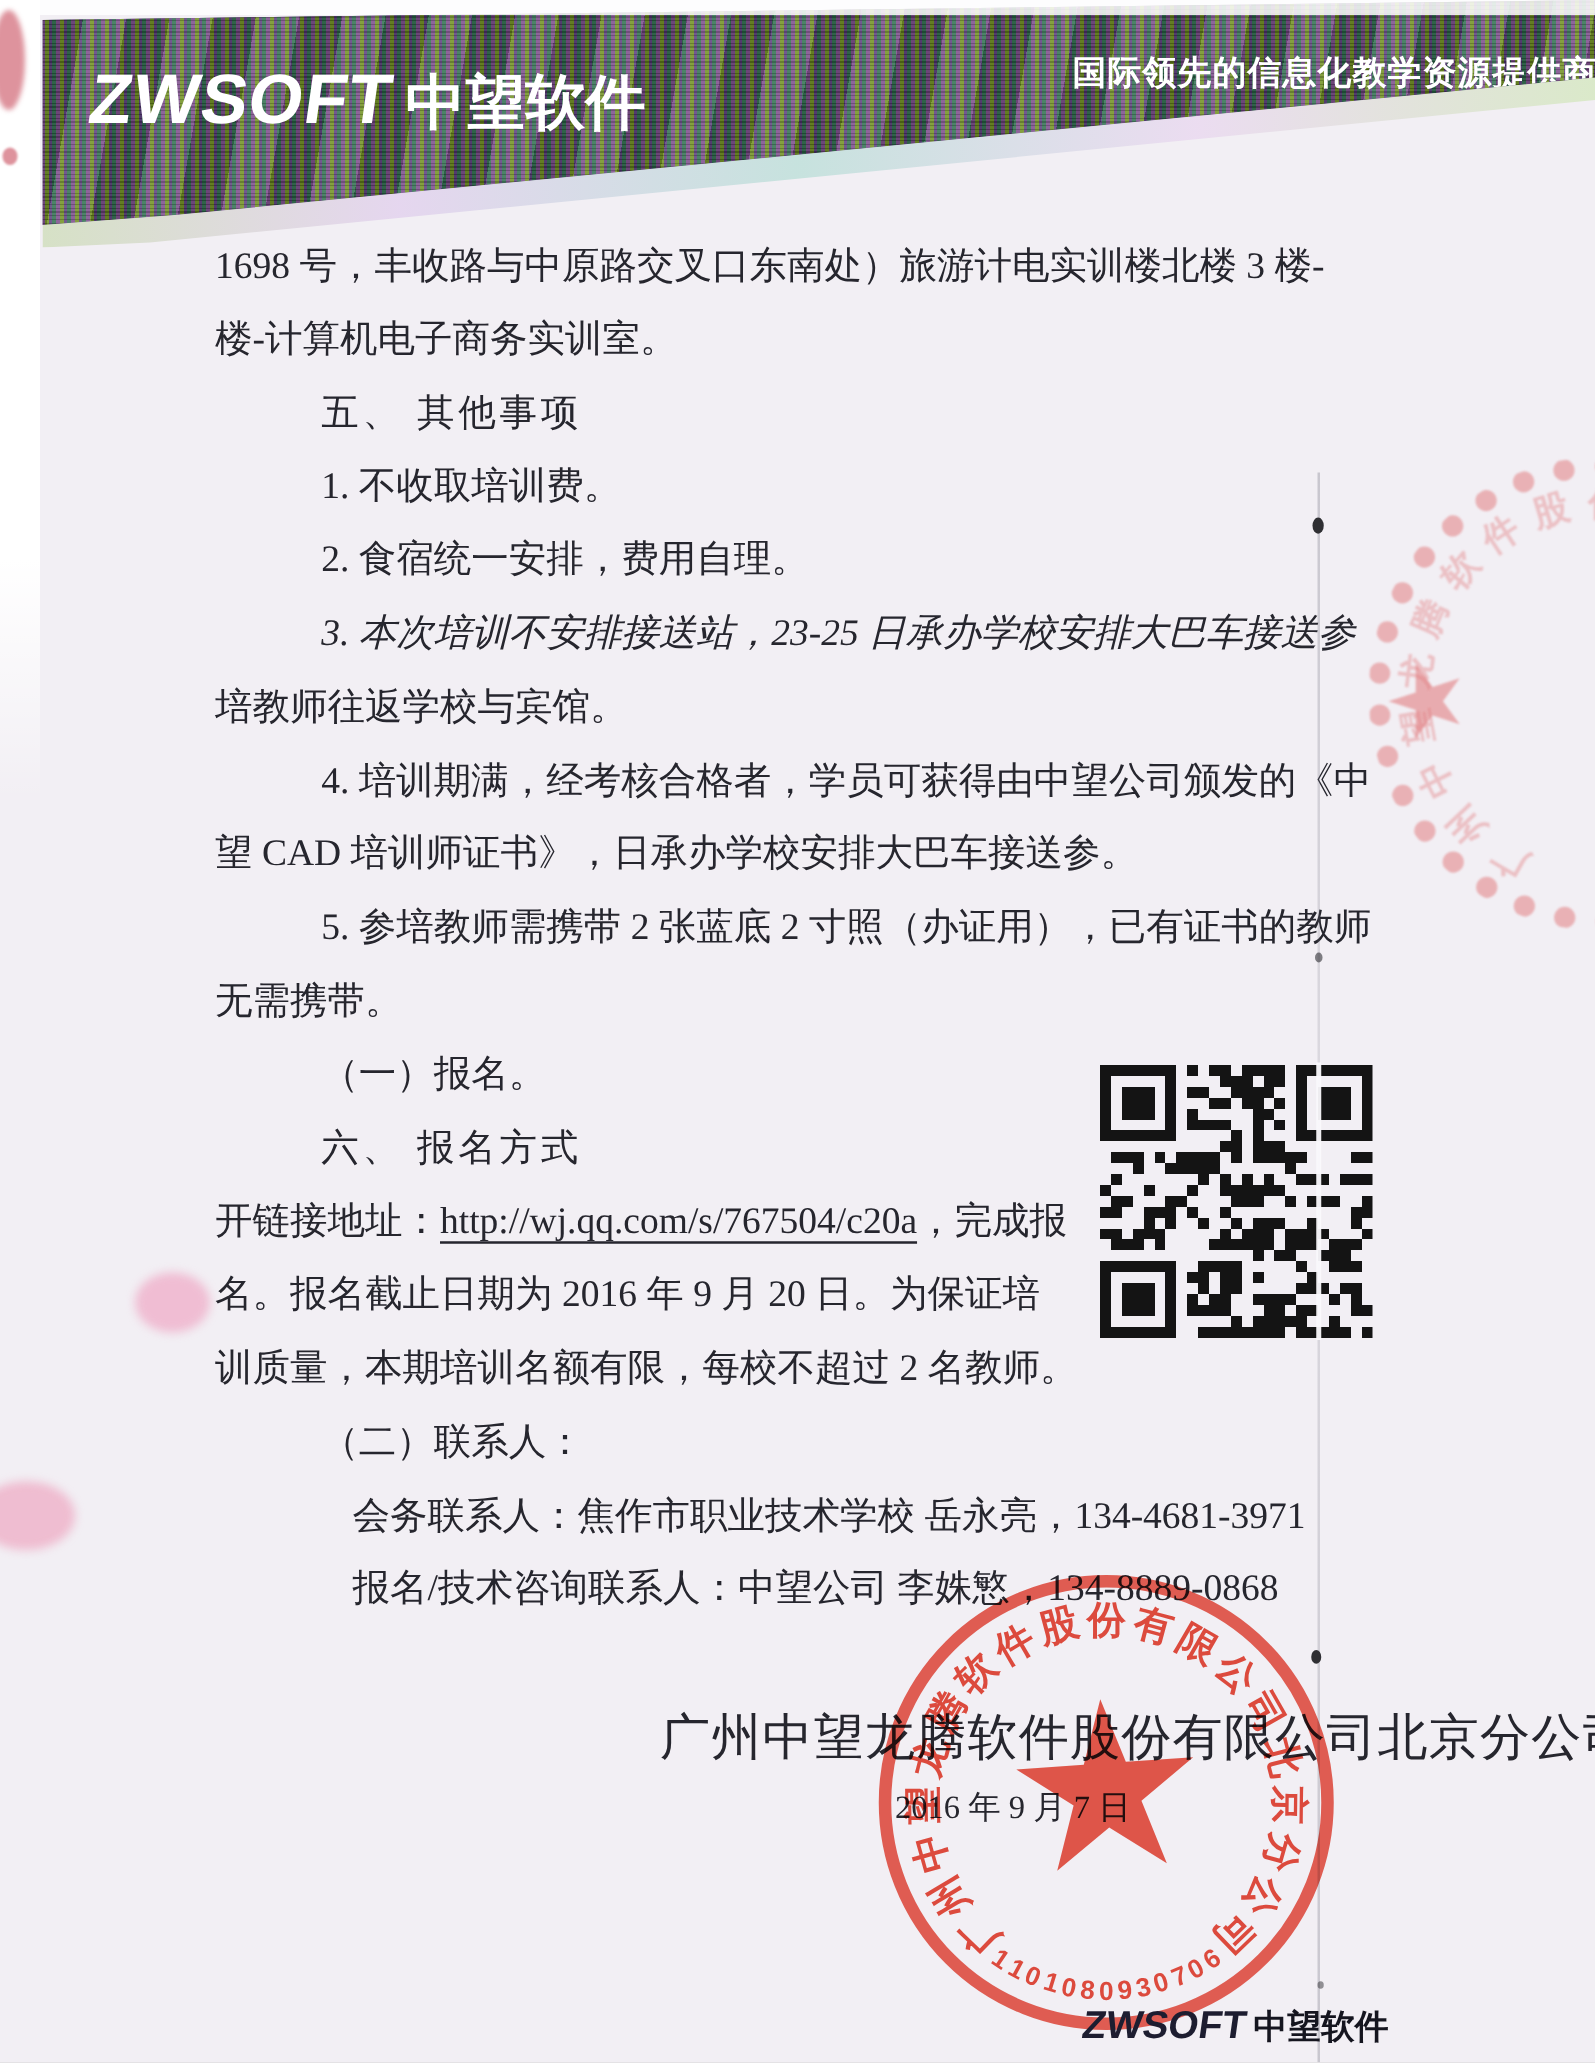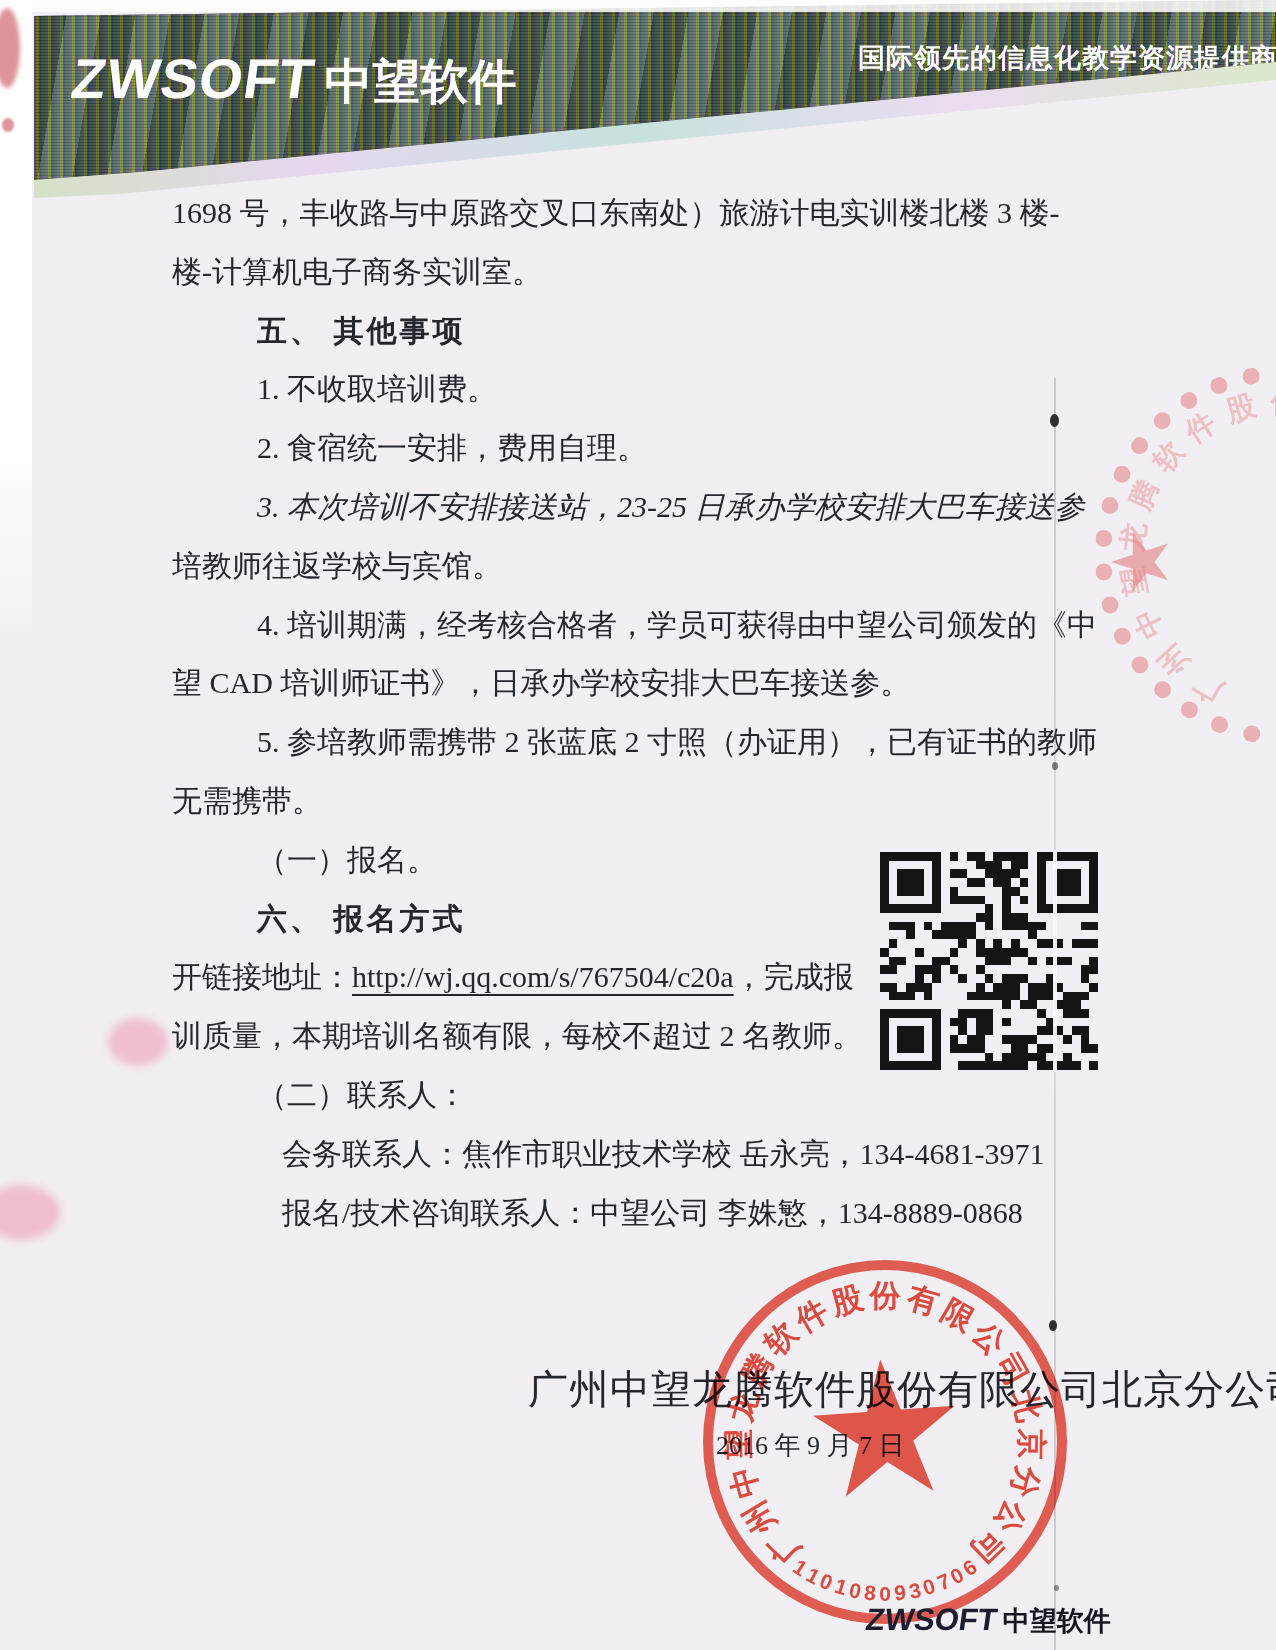--- a/index.html
+++ b/index.html
@@ -35,7 +35,7 @@
   
   #doc-body{position:absolute;left:172px;top:184px;width:920px;color:#26262e;}
   .line{font-size:30px;line-height:58.8px;height:58.8px;white-space:nowrap;}
-  .line.bold{font-weight:bold;letter-spacing:3px;}
+  .line.bold{font-weight:normal;letter-spacing:3px;}
   .line .underline{text-decoration:underline;text-underline-offset:7px;text-decoration-thickness:2px;}
   #company-line{position:absolute;left:528px;top:1362px;font-size:40px;color:#26262e;
     letter-spacing:1px;white-space:nowrap;}

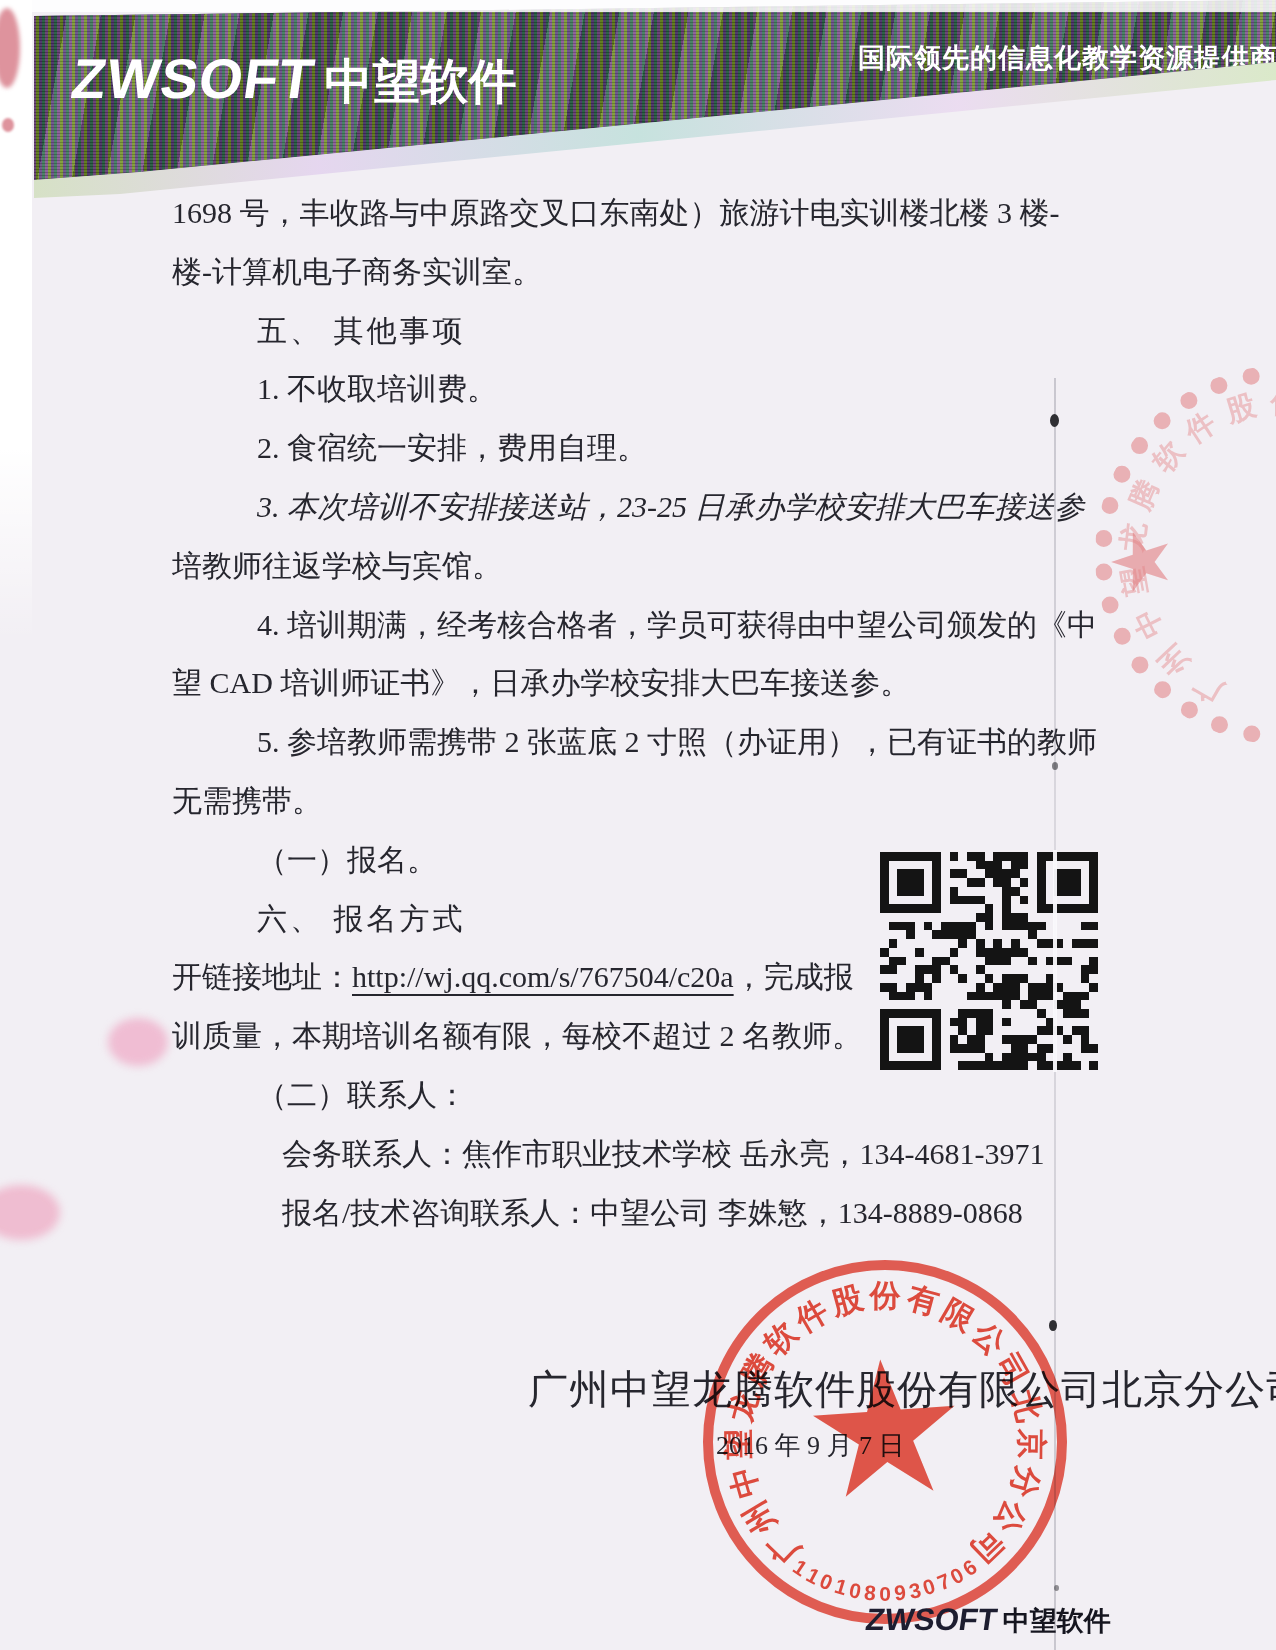--- a/index.html
+++ b/index.html
@@ -101,6 +101,7 @@
       <div class="line" style="padding-left: 85px;"><span>（一）报名。</span></div>
       <div class="line bold" style="padding-left: 85px;"><span>六、 报名方式</span></div>
       <div class="line"><span>开链接地址：</span><span class="underline">http://wj.qq.com/s/767504/c20a</span><span>，完成报</span></div>
+      <div class="line"><span>名。报名截止日期为 2016 年 9 月 20 日。为保证培</span></div>
       <div class="line"><span>训质量，本期培训名额有限，每校不超过 2 名教师。</span></div>
       <div class="line" style="padding-left: 85px;"><span>（二）联系人：</span></div>
       <div class="line" style="padding-left: 110px;"><span>会务联系人：焦作市职业技术学校 岳永亮，134-4681-3971</span></div>

